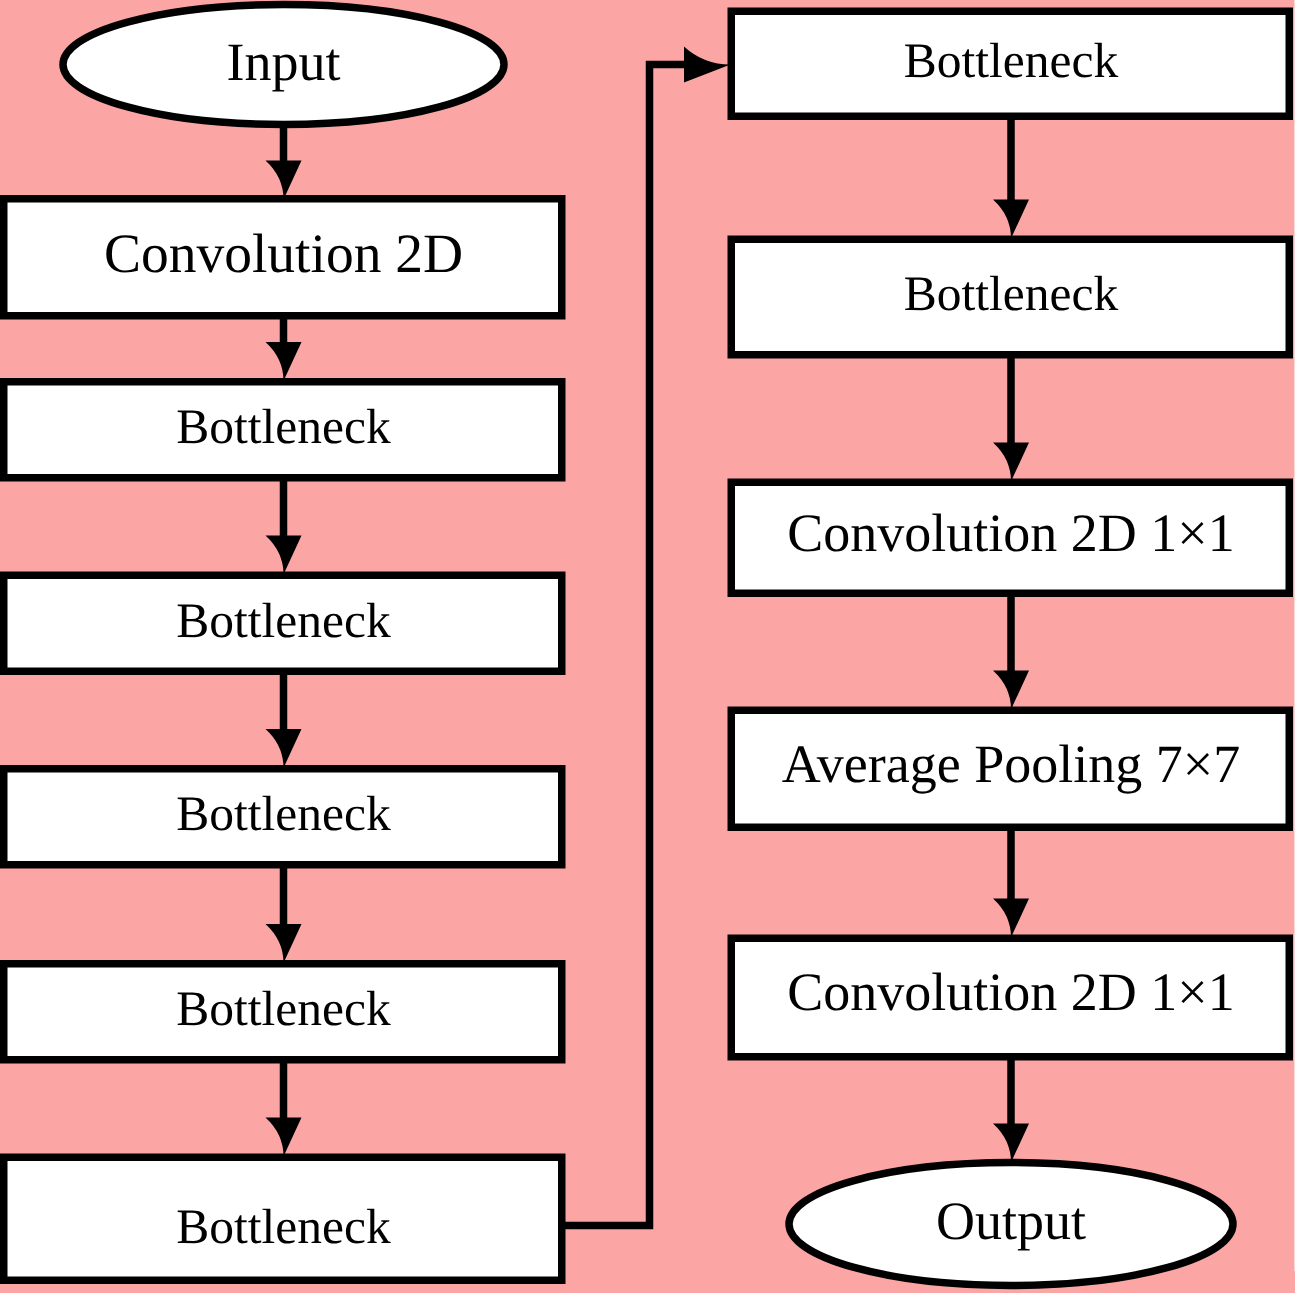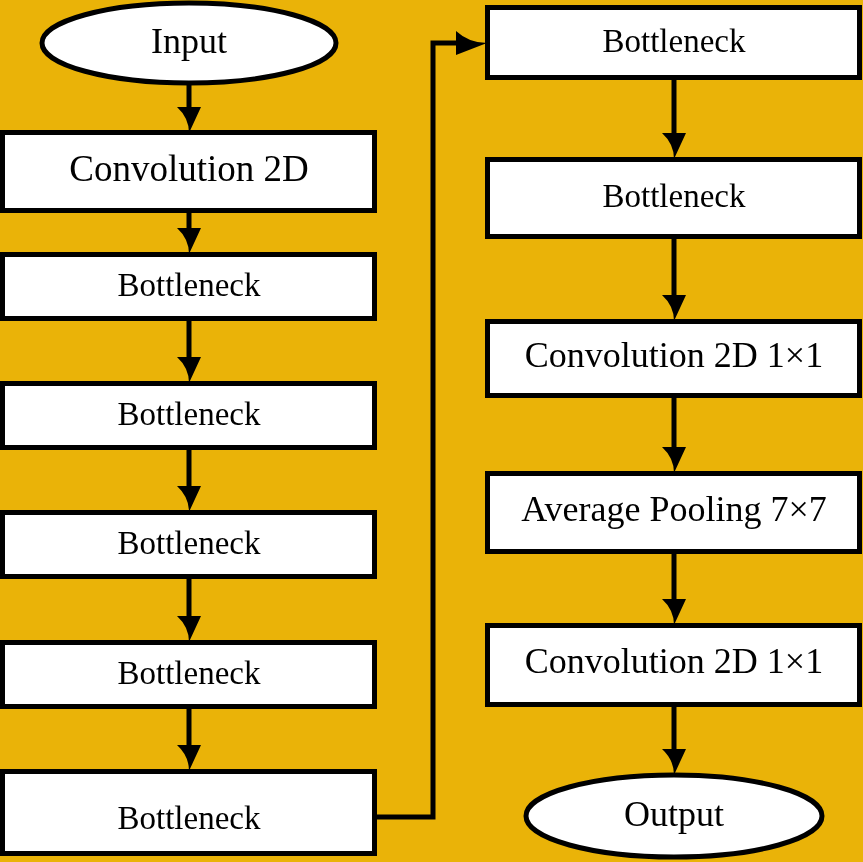--- a/index.html
+++ b/index.html
@@ -17,7 +17,7 @@
     position: relative;
     width: 863px;
     height: 862px;
-    background: #eab308;
+    background: #fca5a5;
   }
   svg.flow {
     display: block;

